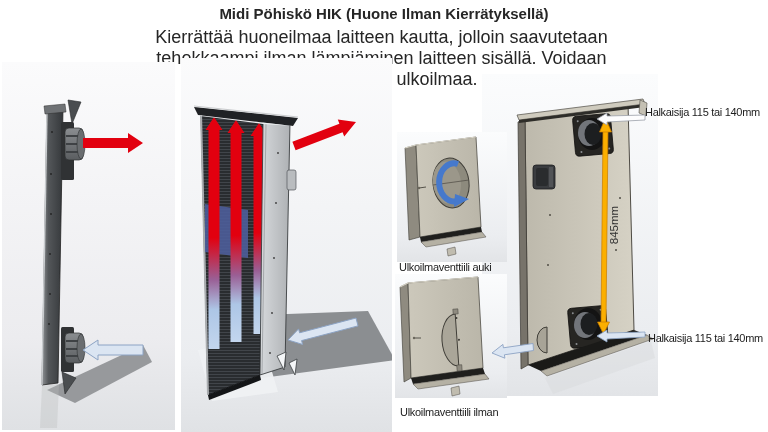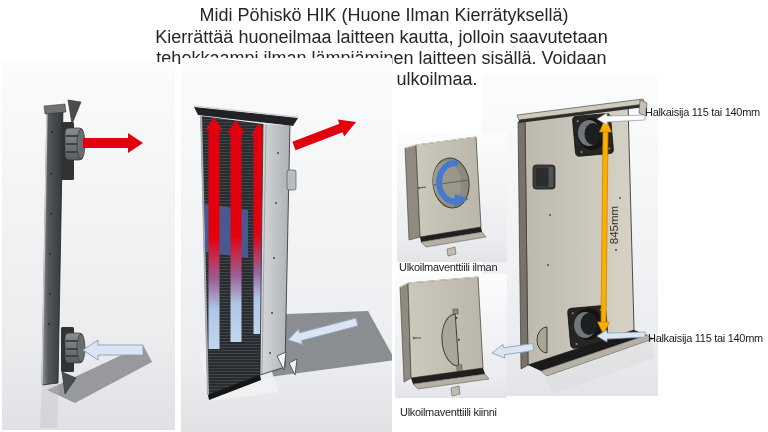--- a/index.html
+++ b/index.html
@@ -10,7 +10,7 @@
   }
   .title{
     position:absolute;top:5px;left:0;width:100%;text-align:center;
-    font-size:18px;color:var(--text,#262626);
+    font-size:15px;color:var(--text,#262626);font-weight:bold;
   }
   .subtitle{
     position:absolute;top:27px;left:129px;width:505px;text-align:center;

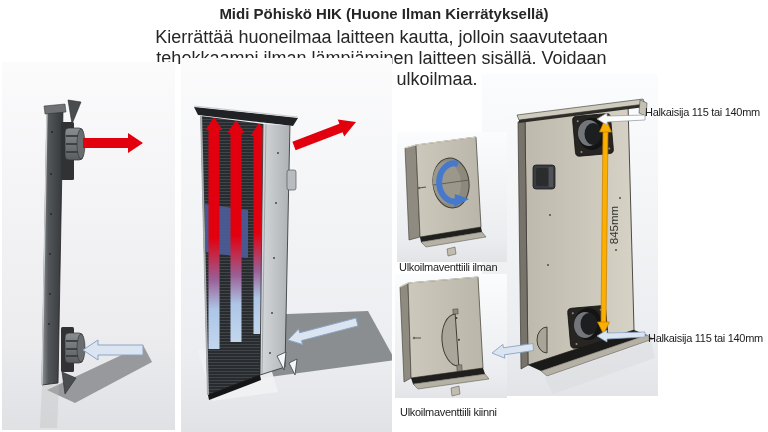--- a/index.html
+++ b/index.html
@@ -263,7 +263,7 @@
   <div class="lbl" style="left:645px;top:106px">Halkaisija 115 tai 140mm</div>
   <div class="lbl" style="left:648px;top:332px">Halkaisija 115 tai 140mm</div>
   <div class="lbl-rot" style="left:590px;top:218px">845mm</div>
-  <div class="lbl" style="left:399px;top:261px">Ulkoilmaventtiili ilman</div>
+  <div class="lbl" style="left:399px;top:261px">Ulkoilmaventtiili auki</div>
   <div class="lbl" style="left:400px;top:406px">Ulkoilmaventtiili kiinni</div>
 
 </div>

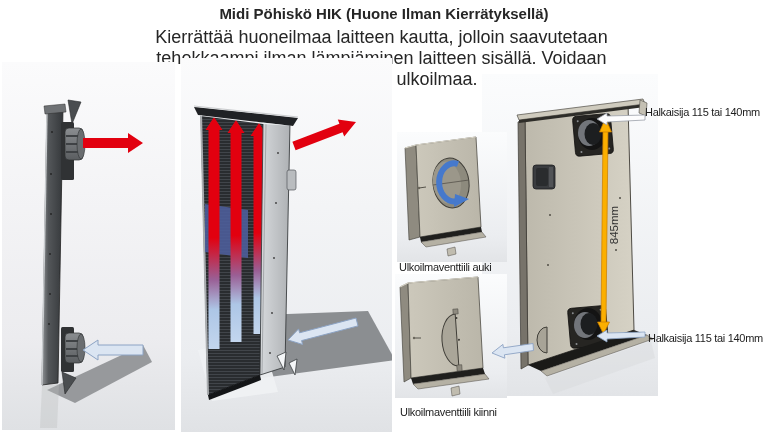--- a/index.html
+++ b/index.html
@@ -264,7 +264,7 @@
   <div class="lbl" style="left:648px;top:332px">Halkaisija 115 tai 140mm</div>
   <div class="lbl-rot" style="left:590px;top:218px">845mm</div>
   <div class="lbl" style="left:399px;top:261px">Ulkoilmaventtiili auki</div>
-  <div class="lbl" style="left:400px;top:406px">Ulkoilmaventtiili kiinni</div>
+  <div class="lbl" style="left:400px;top:406px">Ulkoilmaventtiili ilman</div>
 
 </div>
 

